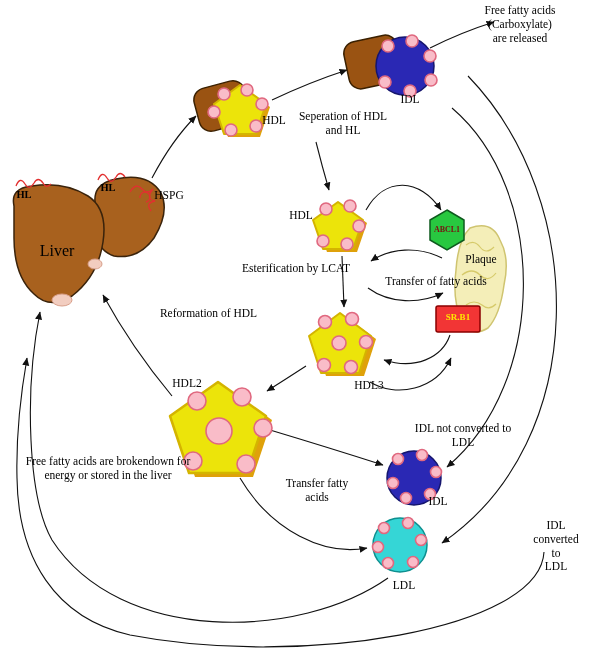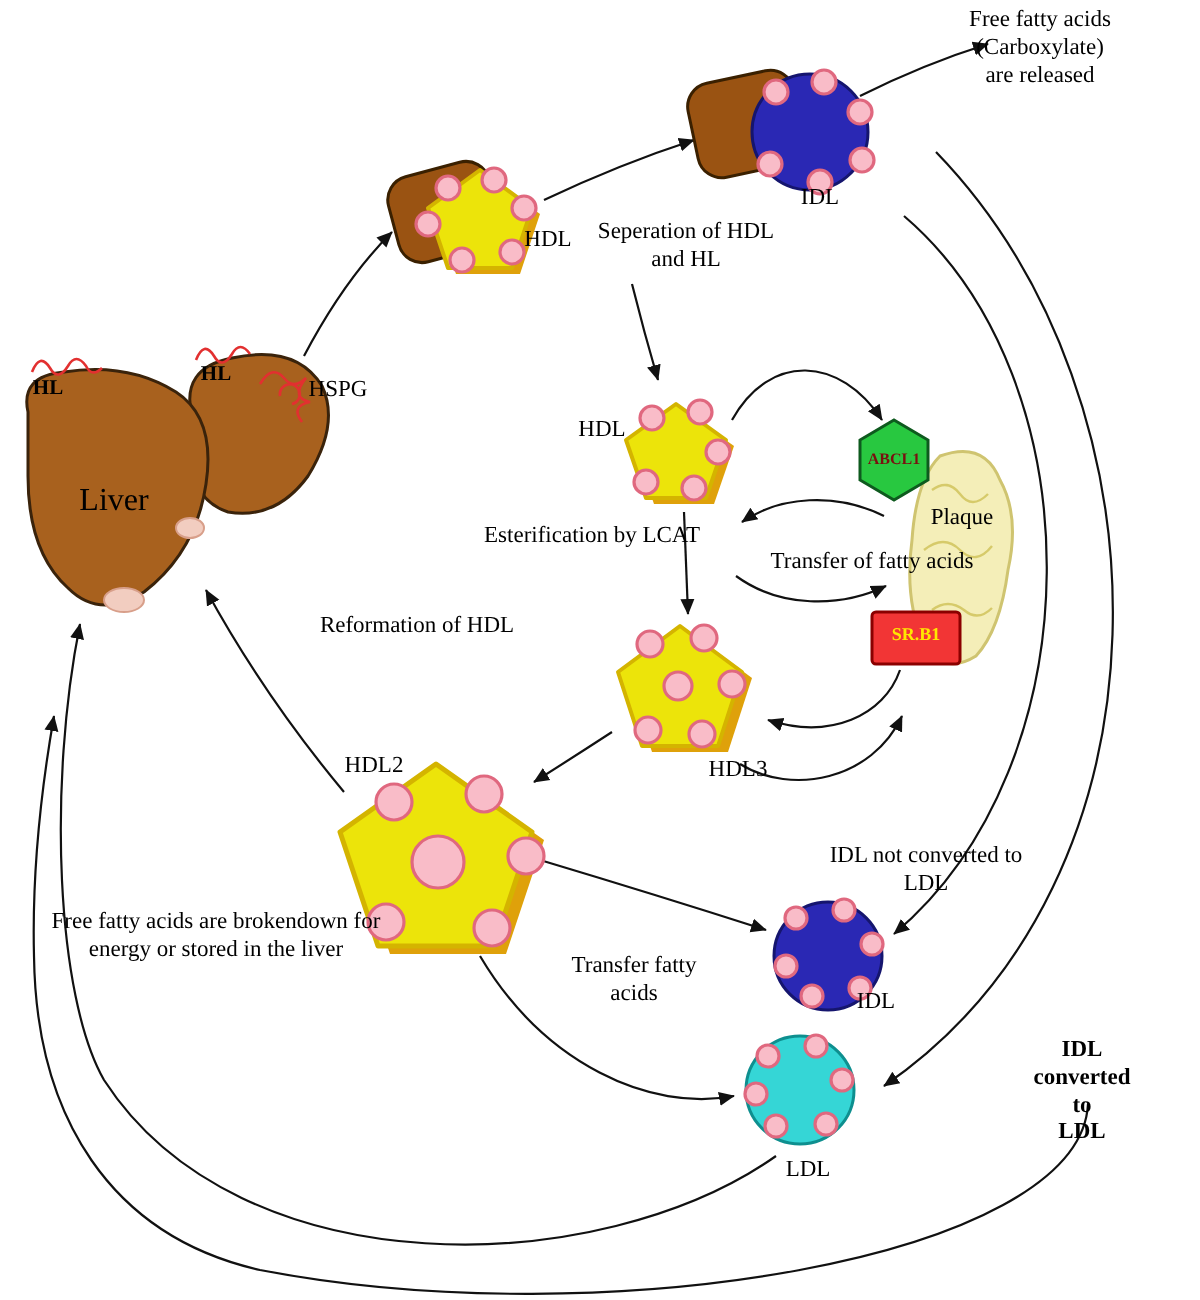--- a/index.html
+++ b/index.html
@@ -190,7 +190,7 @@
   <div class="lbl" style="left:317px;top:477px;font-family:Liberation Serif, serif;">Transfer fatty
 acids</div>
   <div class="lbl" style="left:404px;top:579px;">LDL</div>
-  <div class="lbl" style="left:541px;top:519px;font-weight:bold;">IDL converted to
+  <div class="lbl" style="left:556px;top:519px;">IDL converted to
 LDL</div>
   <div class="lbl" style="left:108px;top:455px;">Free fatty acids are brokendown for
 energy or stored in the liver</div>

